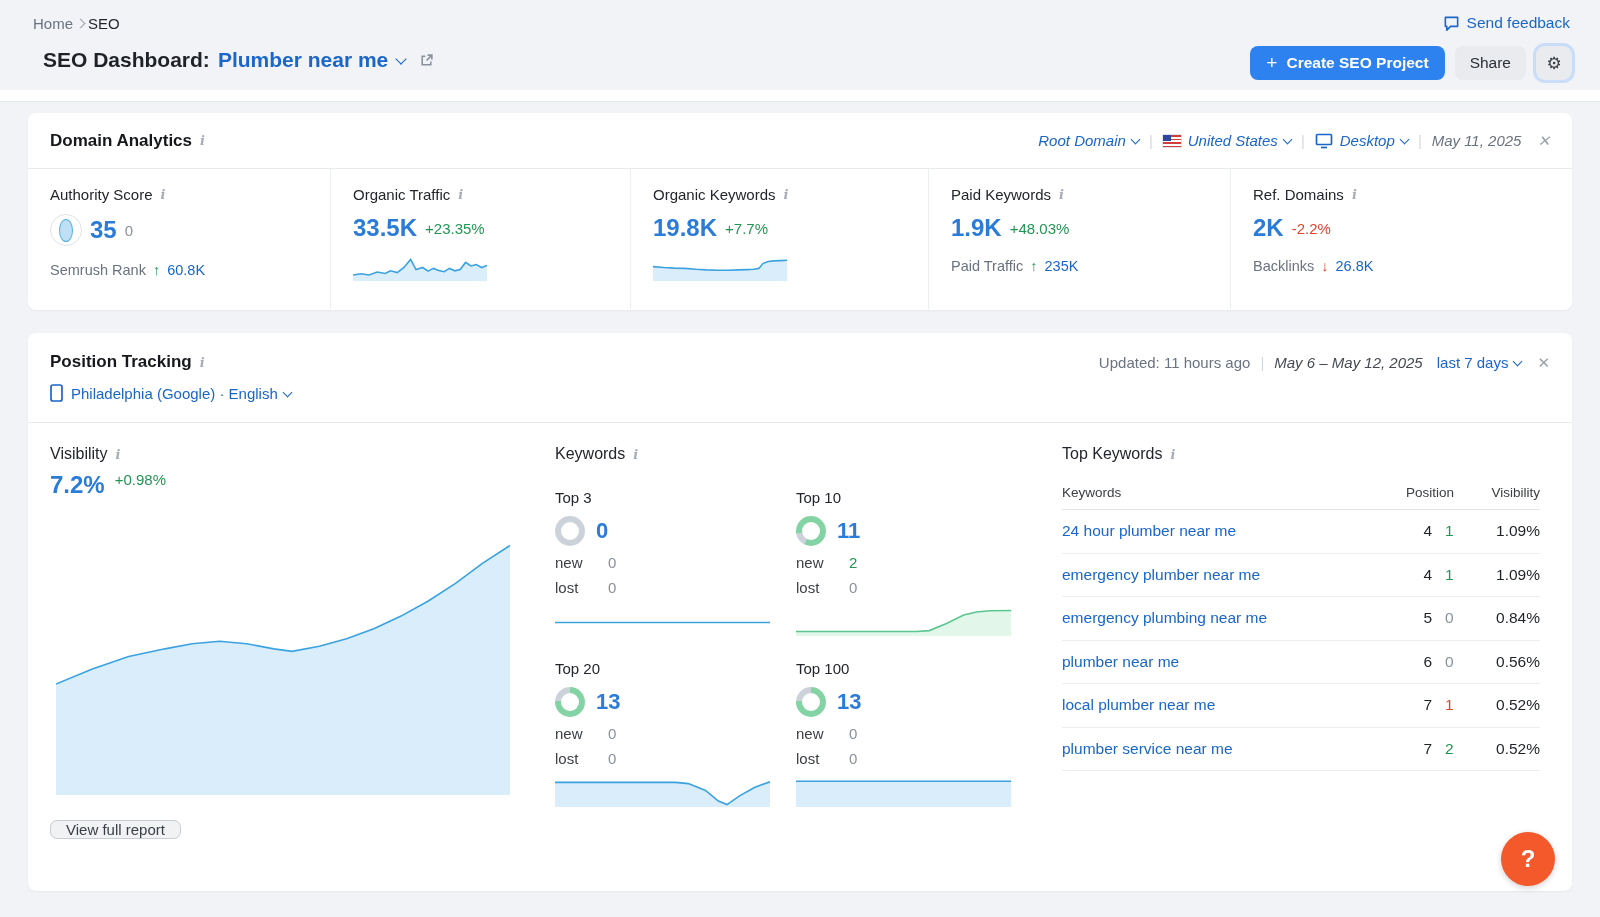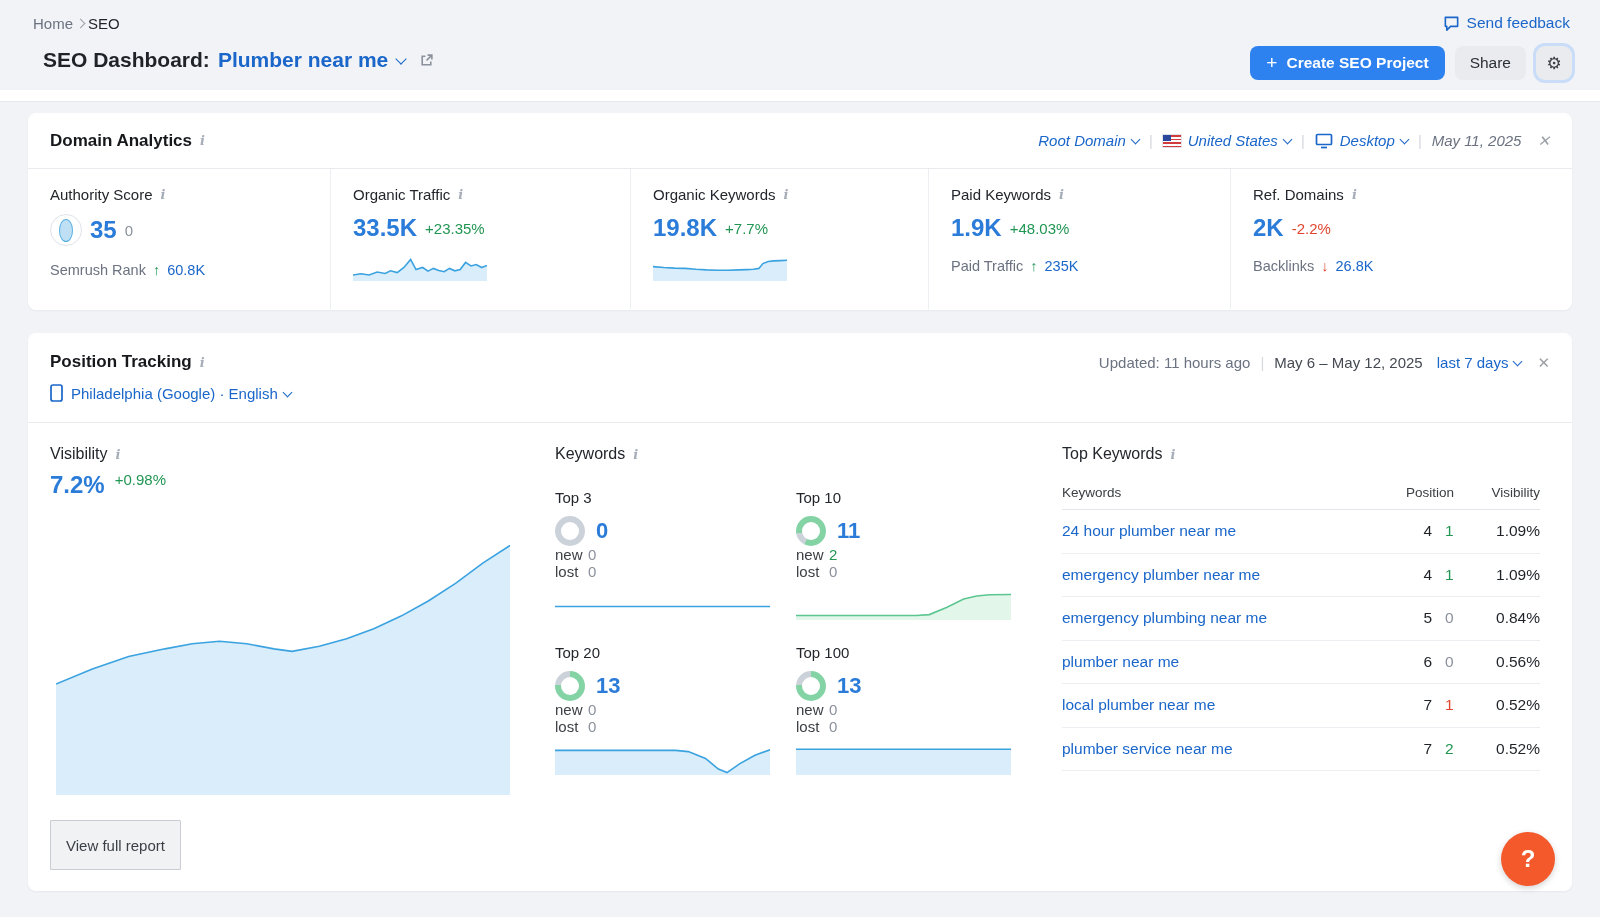--- a/index.html
+++ b/index.html
@@ -80,7 +80,7 @@
   .pt-row1 .card-title { display:flex; align-items:center; }
   .pt-right { margin-left:auto; display:flex; align-items:center; font-size:15px; }
   .pt-updated { color:#6b7280; }
-  .pt-range { color:#454a52; margin-right:14px; }
+  .pt-range { color:#454a52; margin-right:14px;font-style:italic; }
   .pt-row2 { margin-top:12px; display:flex; align-items:center; font-size:15px; color:#1a66c9; cursor:pointer; }
   .pt-row2 .loc-icon { margin-right:8px; display:inline-flex; }
 

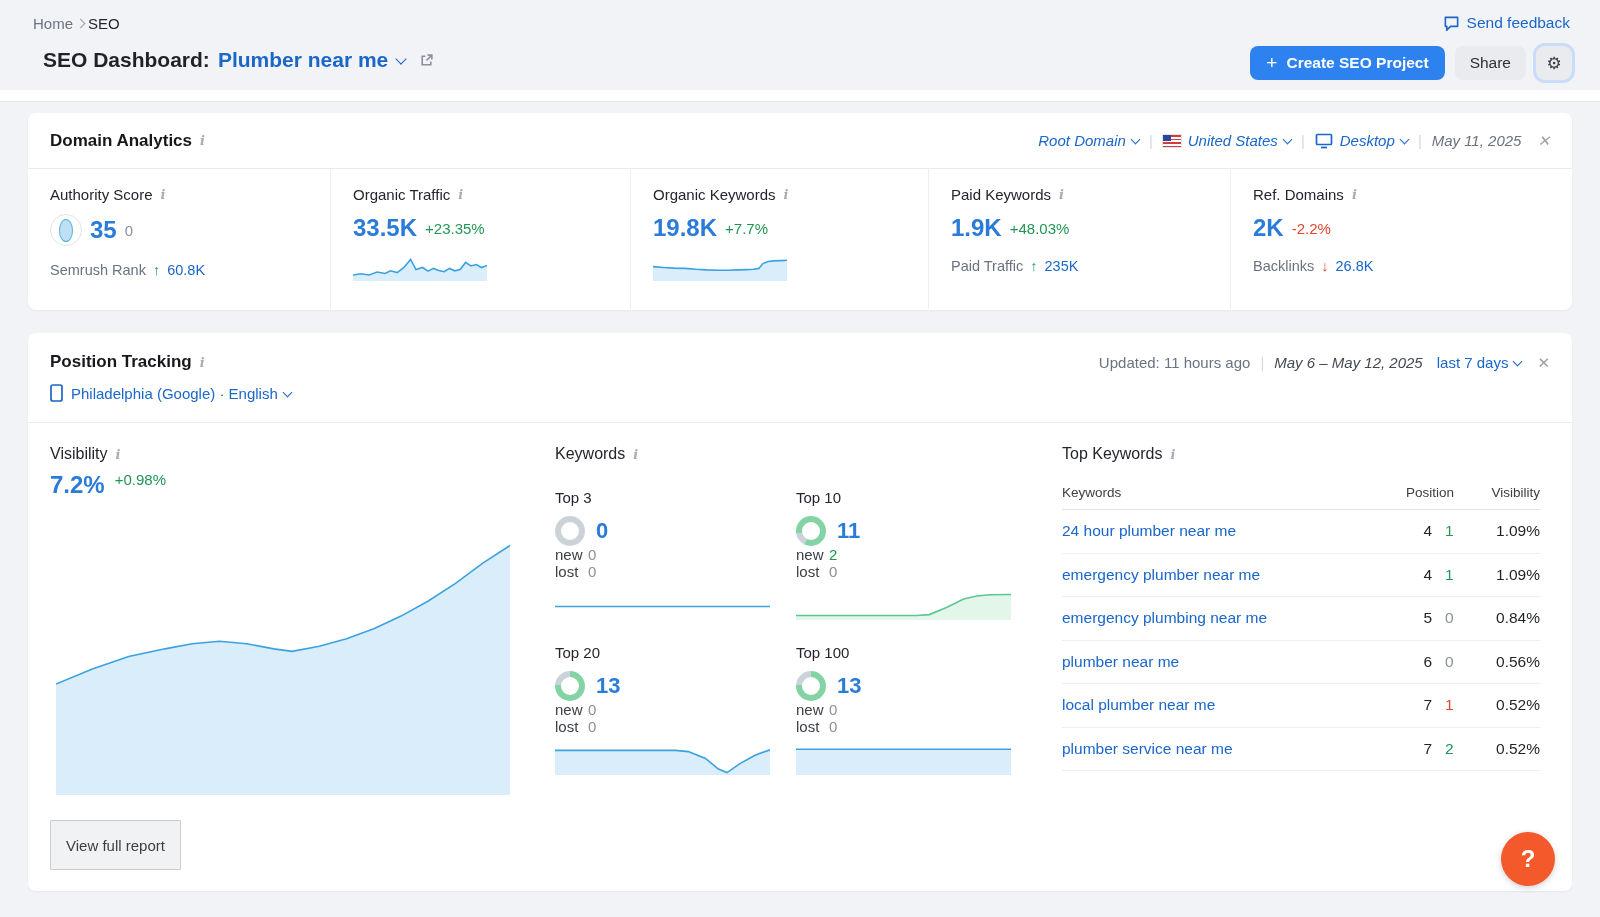--- a/index.html
+++ b/index.html
@@ -101,7 +101,7 @@
   .donut { position:relative; width:30px; height:30px; border-radius:50%; background:#ccd2da; }
   .donut::after { content:""; position:absolute; inset:6px; background:#fff; border-radius:50%; }
   .kw-count { font-size:22px; font-weight:700; color:#2b7cd9; }
-  .kw-stat { margin-top:0; font-size:15px; color:#6b7280; display:flex; gap:3px; }
+  .kw-stat { margin-top:8px; font-size:15px; color:#6b7280; display:flex; gap:23px; }
   .kw-stat .stat-label { width:30px; color:#3c4046; }
   .kw-spark { display:block; width:215px; height:30px; margin-top:10px; }
 

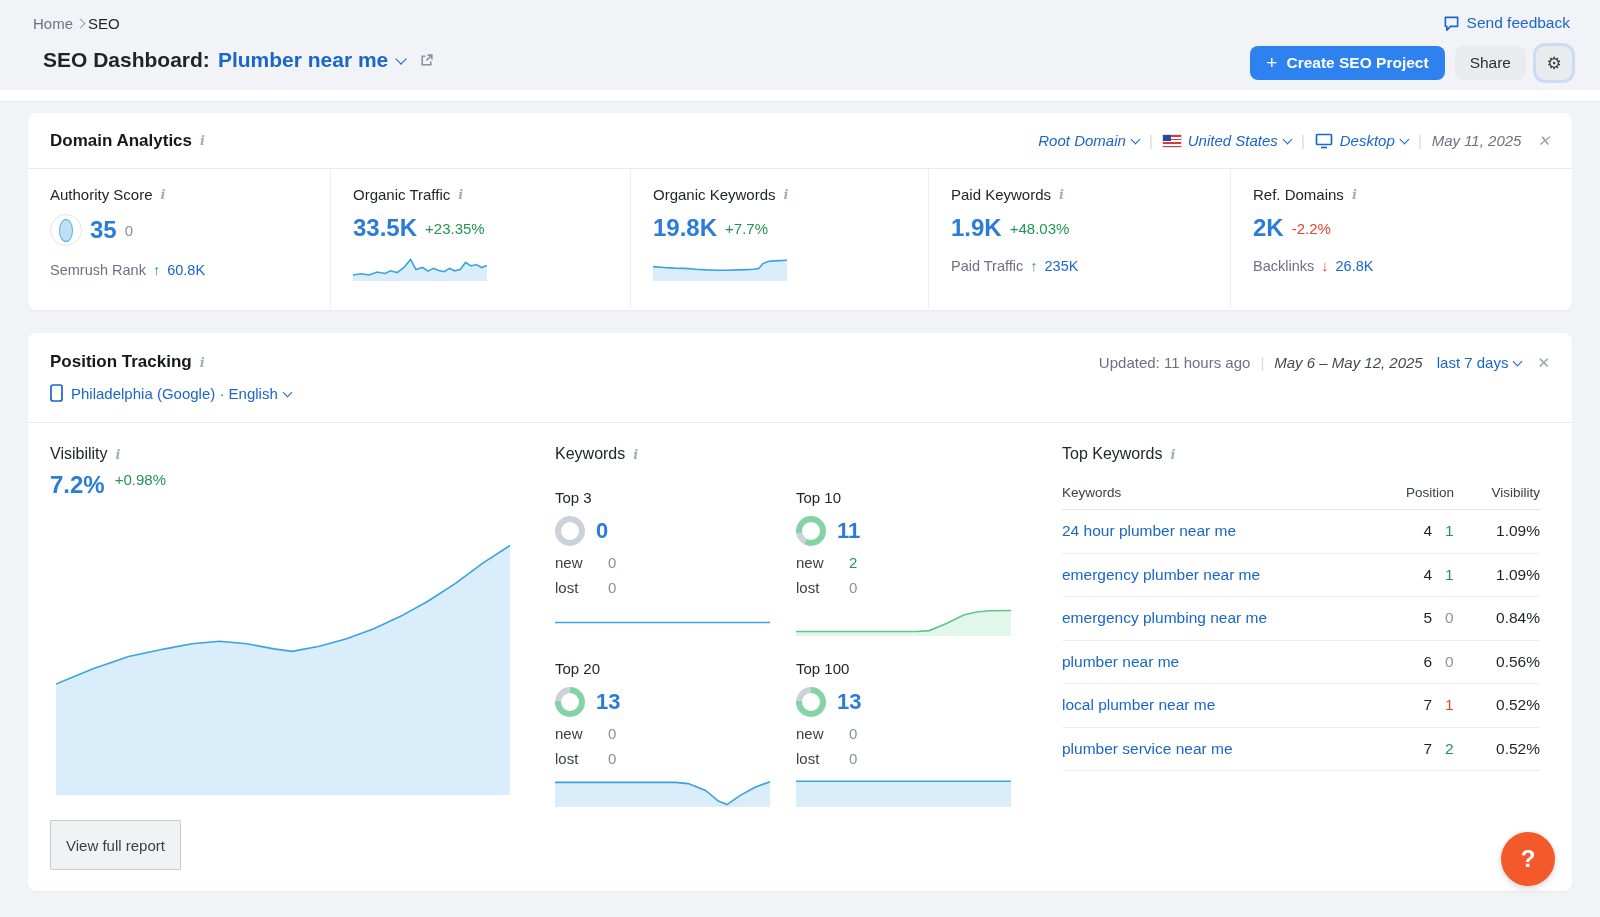--- a/index.html
+++ b/index.html
@@ -91,7 +91,7 @@
   .vis-value { font-size:24px; font-weight:700; color:#2b7cd9; }
   .vis-delta { font-size:15px; }
   .vis-chart { position:absolute; left:28px; top:210px; width:454px; height:252px; }
-  .view-report { position:absolute; left:22px; top:487px; background:#f1f2f4; border:1px solid #c9ccd2; border-radius:1px; height:50px; padding:0 15px; font-family:inherit; font-size:15px; color:#3a3f46; cursor:pointer; }
+  .view-report { position:absolute; left:22px; top:487px; background:#f1f2f4; border:1px solid #c9ccd2; border-radius:7px; height:19px; padding:0 15px; font-family:inherit; font-size:15px; color:#3a3f46; cursor:pointer; }
 
   
   .col-kw { position:absolute; left:527px; top:112px; width:492px; }

